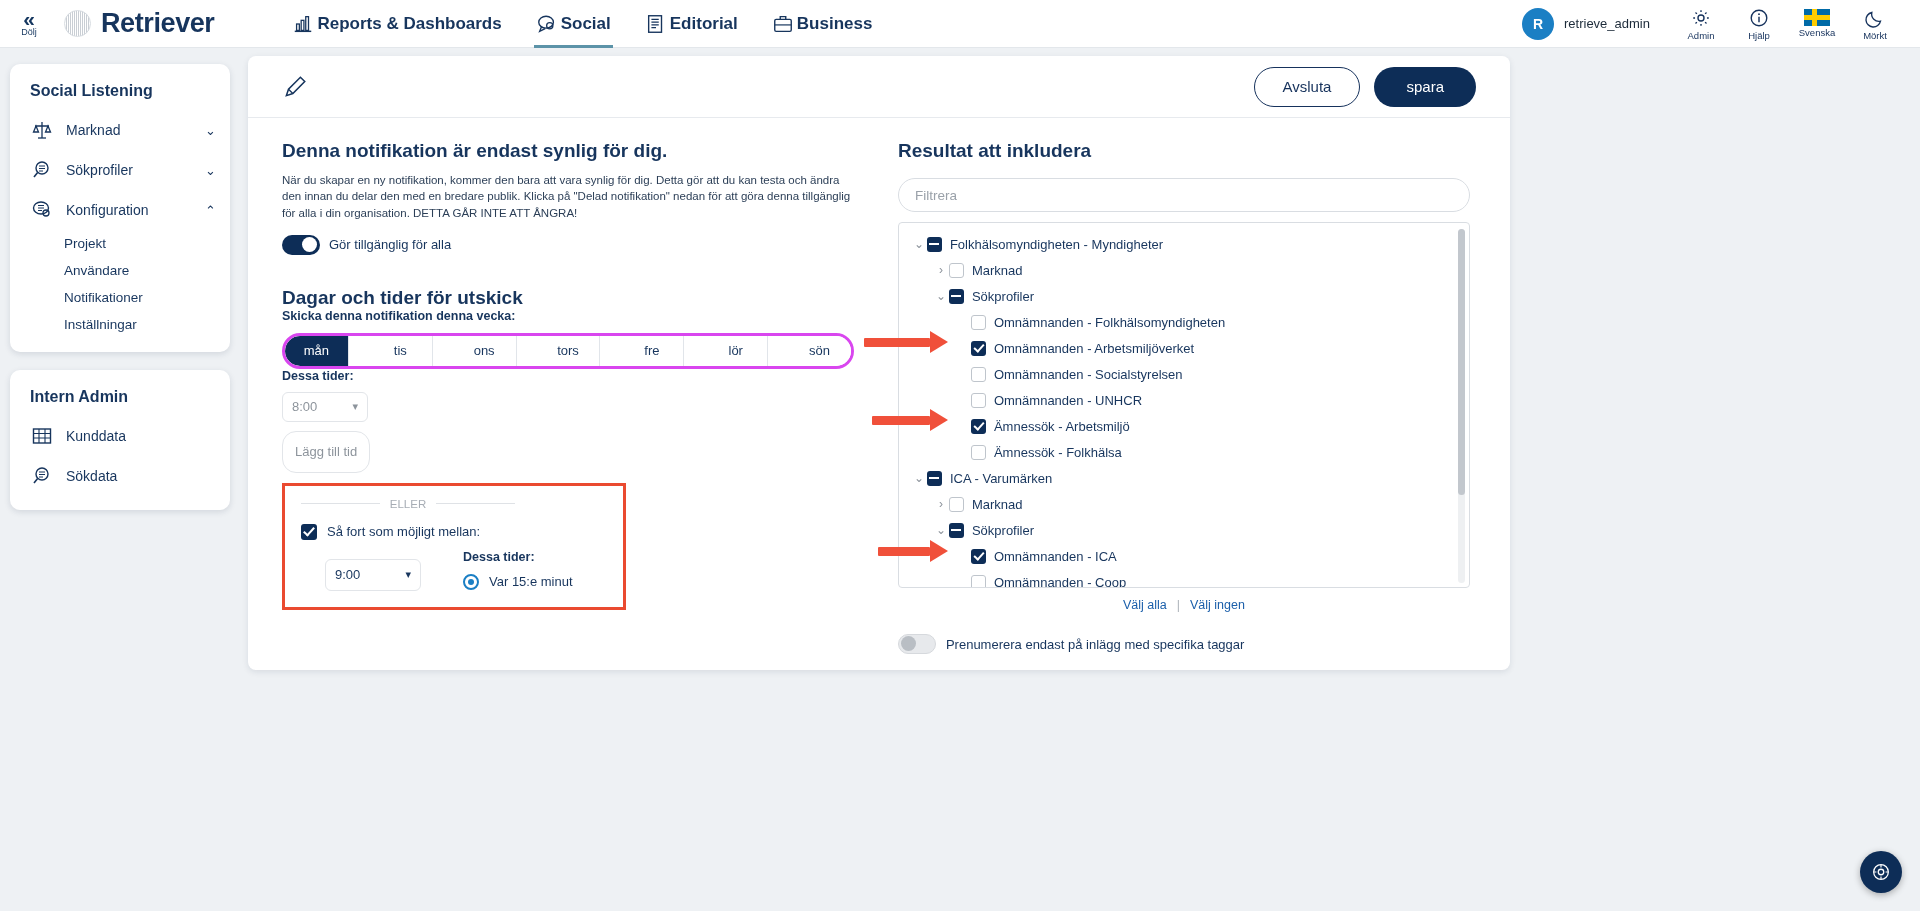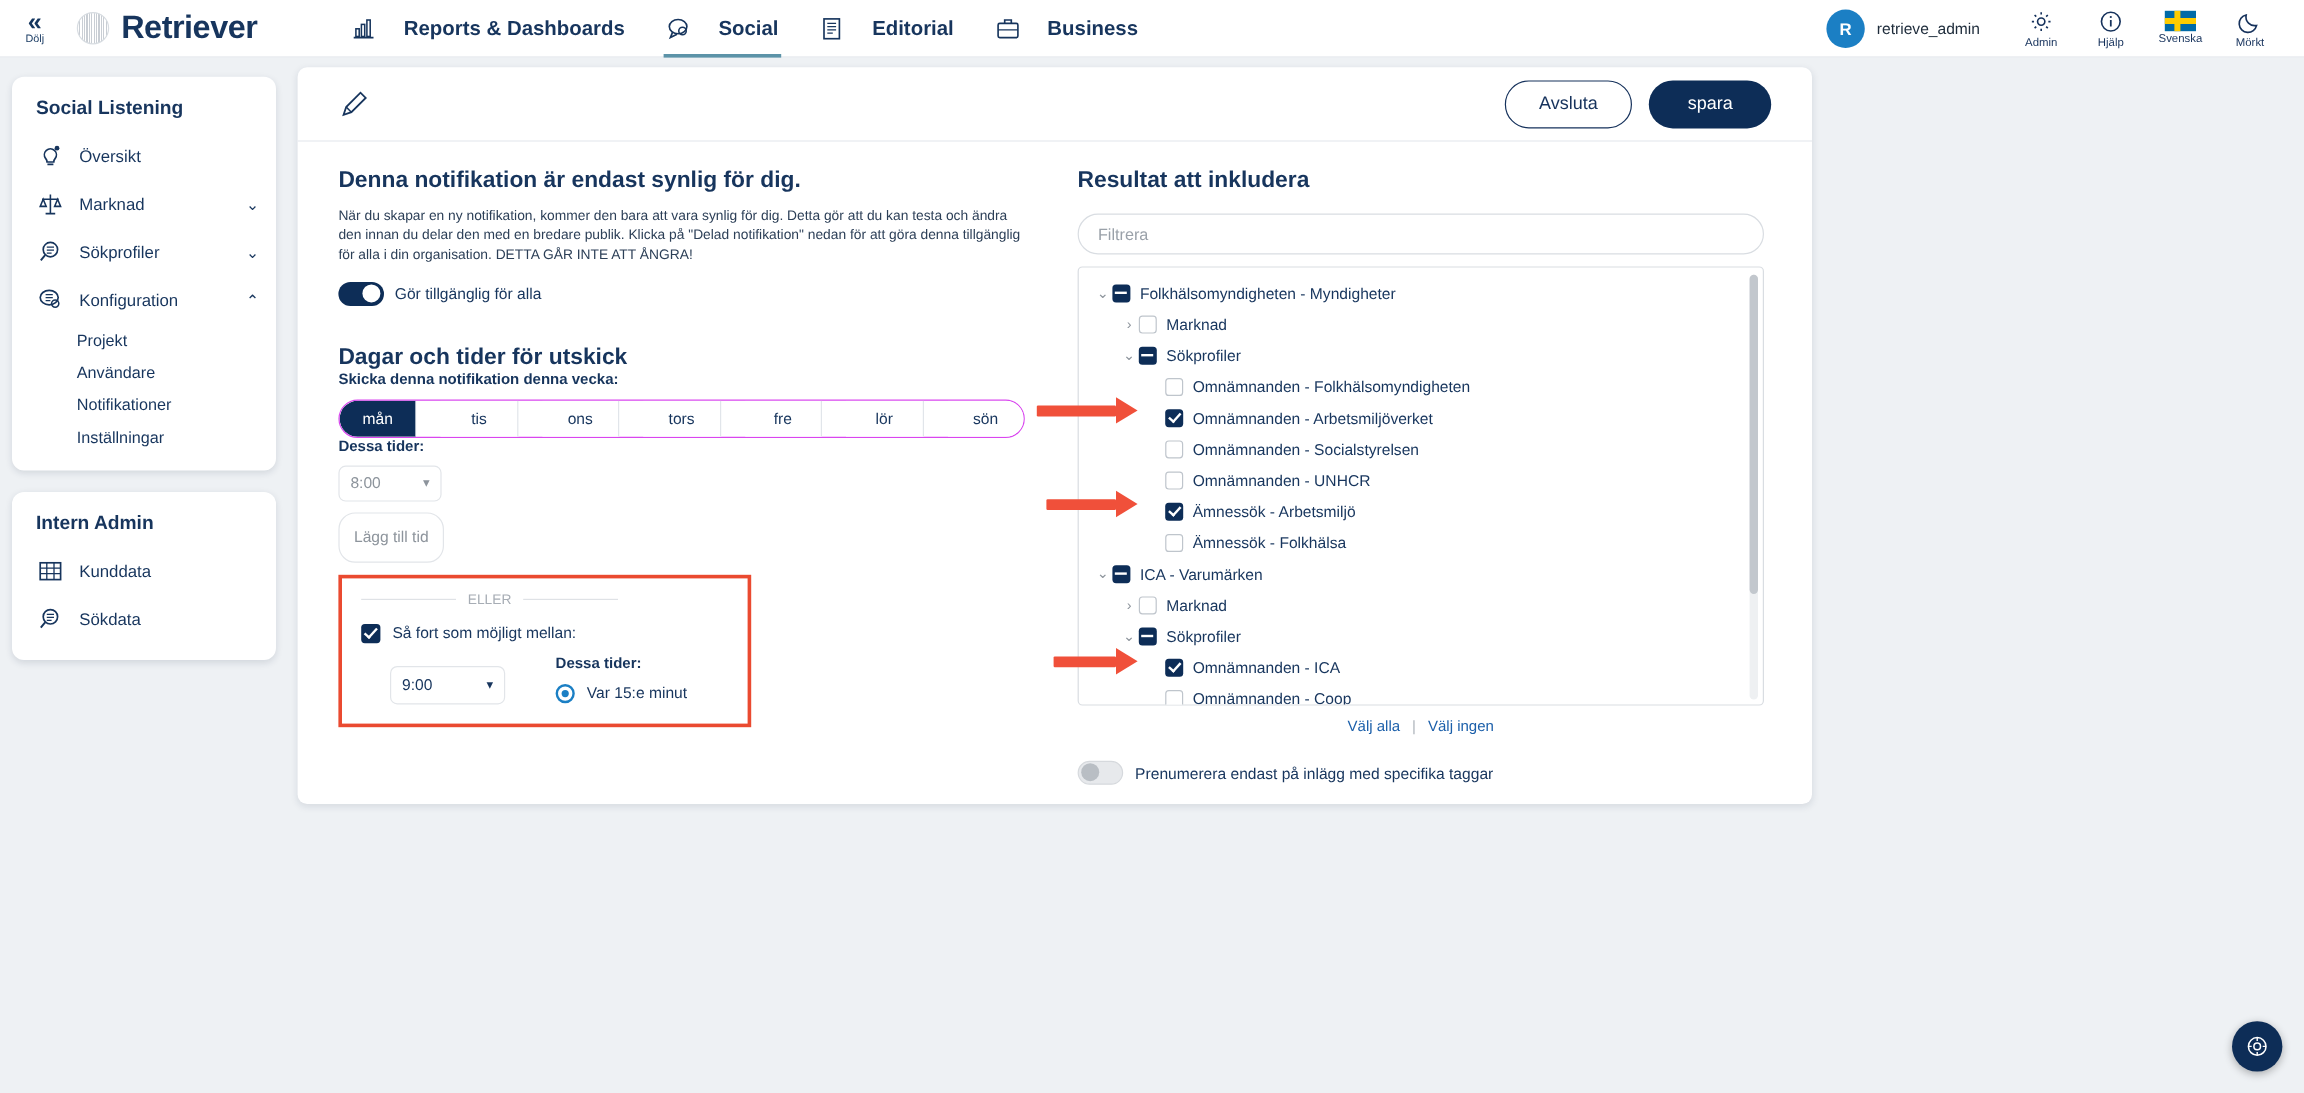--- a/index.html
+++ b/index.html
@@ -32,7 +32,7 @@
   .brand-name { font-size: 27px; font-weight: 700; color: #17355d; letter-spacing: -.4px; }
   .mainnav { display: flex; align-items: center; gap: 30px; margin-left: 76px; height: 48px; }
   .navitem {
-    display: flex; align-items: center; gap: 22px; height: 48px;
+    display: flex; align-items: center; gap: 3px; height: 48px;
     font-size: 17px; font-weight: 700; color: #17355d; cursor: pointer;
     position: relative; padding: 0 2px;
   }

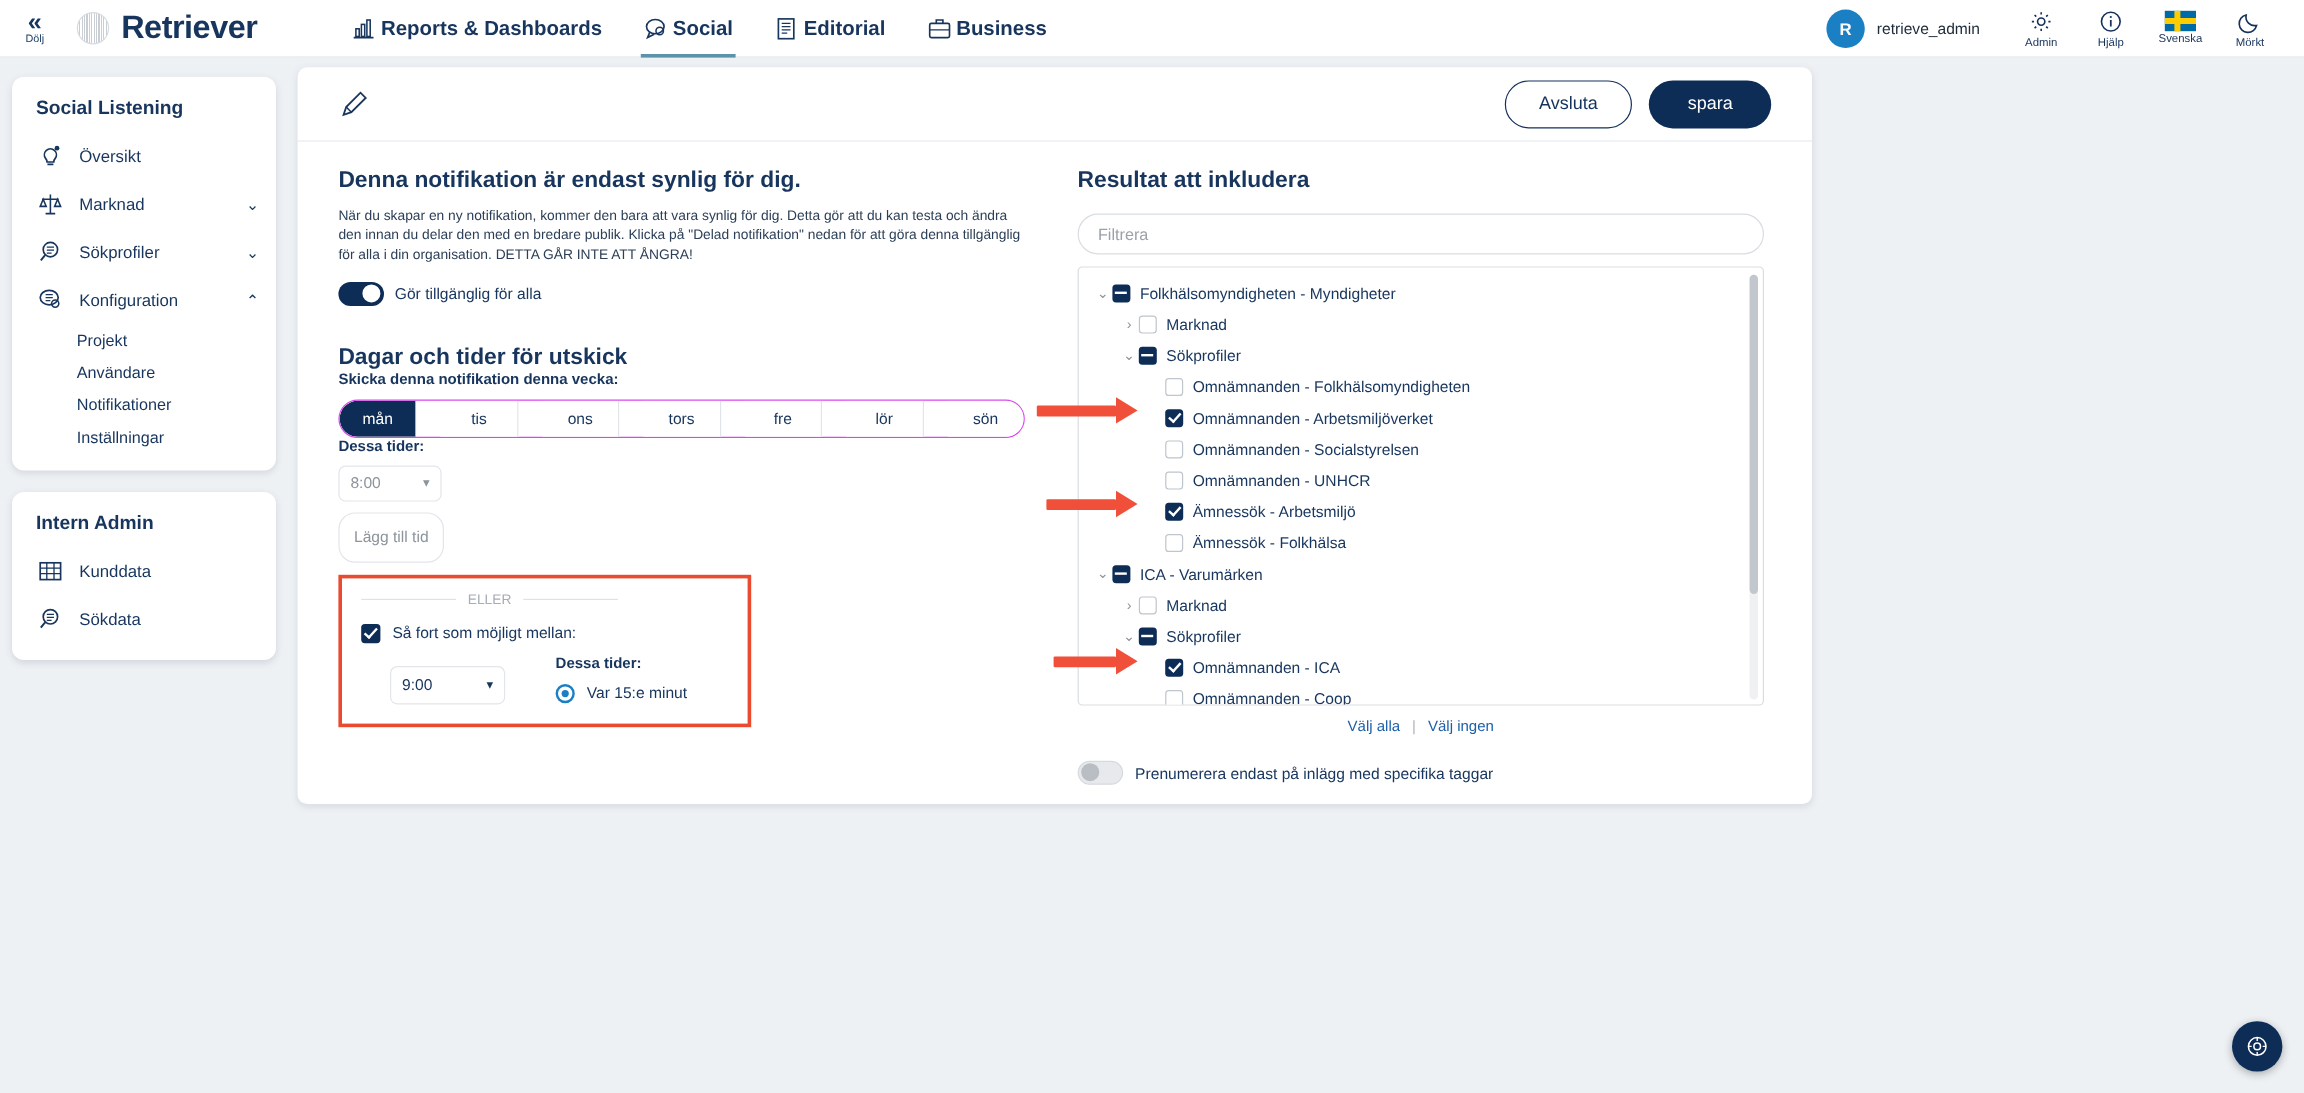--- a/index.html
+++ b/index.html
@@ -278,14 +278,6 @@
   <div class="side-card">
     <div class="side-title">Social Listening</div>
 
-    <div class="side-item">
-      <svg class="sicon" viewBox="0 0 24 24">
-        <path d="M8 14a5 5 0 1 1 8 0c-1 1.2-1.2 2-1.2 3h-5.6c0-1-.2-1.8-1.2-3z" fill="none" stroke="#17355d" stroke-width="1.4"></path>
-        <path d="M9.5 19h5" stroke="#17355d" stroke-width="1.4"></path>
-        <circle cx="17.5" cy="5.5" r="2" fill="#17355d"></circle>
-      </svg>
-      <span>Översikt</span>
-    </div>
 
     <div class="side-item">
       <svg class="sicon" viewBox="0 0 24 24">

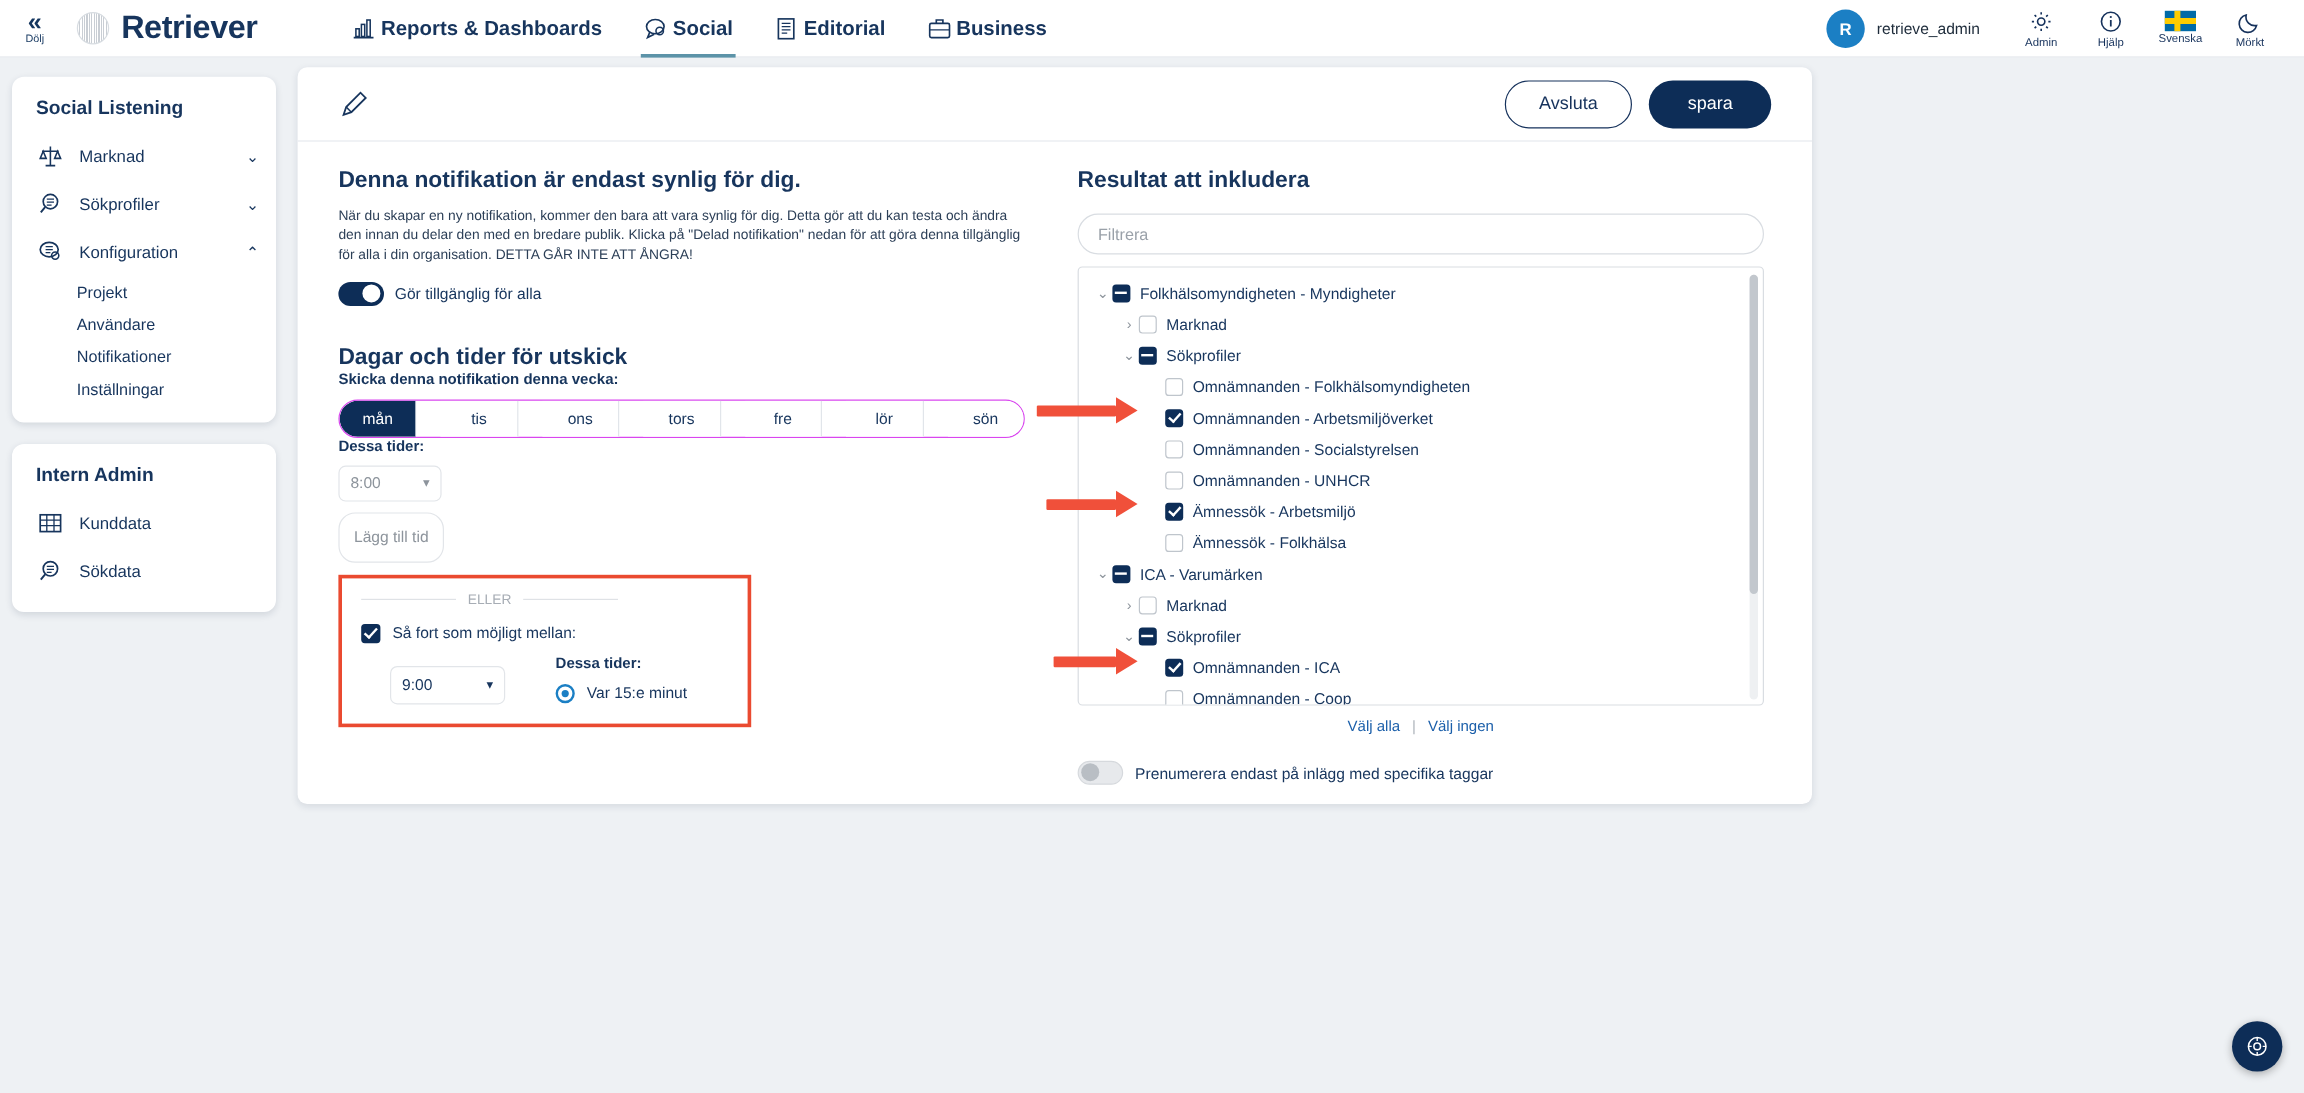--- a/index.html
+++ b/index.html
@@ -117,7 +117,7 @@
 
   .lbl-b { font-size: 12.5px; font-weight: 700; color: #17355d; }
 
-  .daybar { display: flex; margin-top: 10px; width: 572px; border: 1px solid #d946ef; border-radius: 18px; overflow: hidden; gap: 20px; }
+  .daybar { display: flex; margin-top: 10px; width: 572px; border: 3px solid #d946ef; border-radius: 18px; overflow: hidden; gap: 20px; }
   .day {
     flex: 1; height: 30px; display: flex; align-items: center; justify-content: center;
     font-size: 13px; color: #17355d; border-right: 1px solid #e1e5ea; cursor: pointer; background: #fff;

